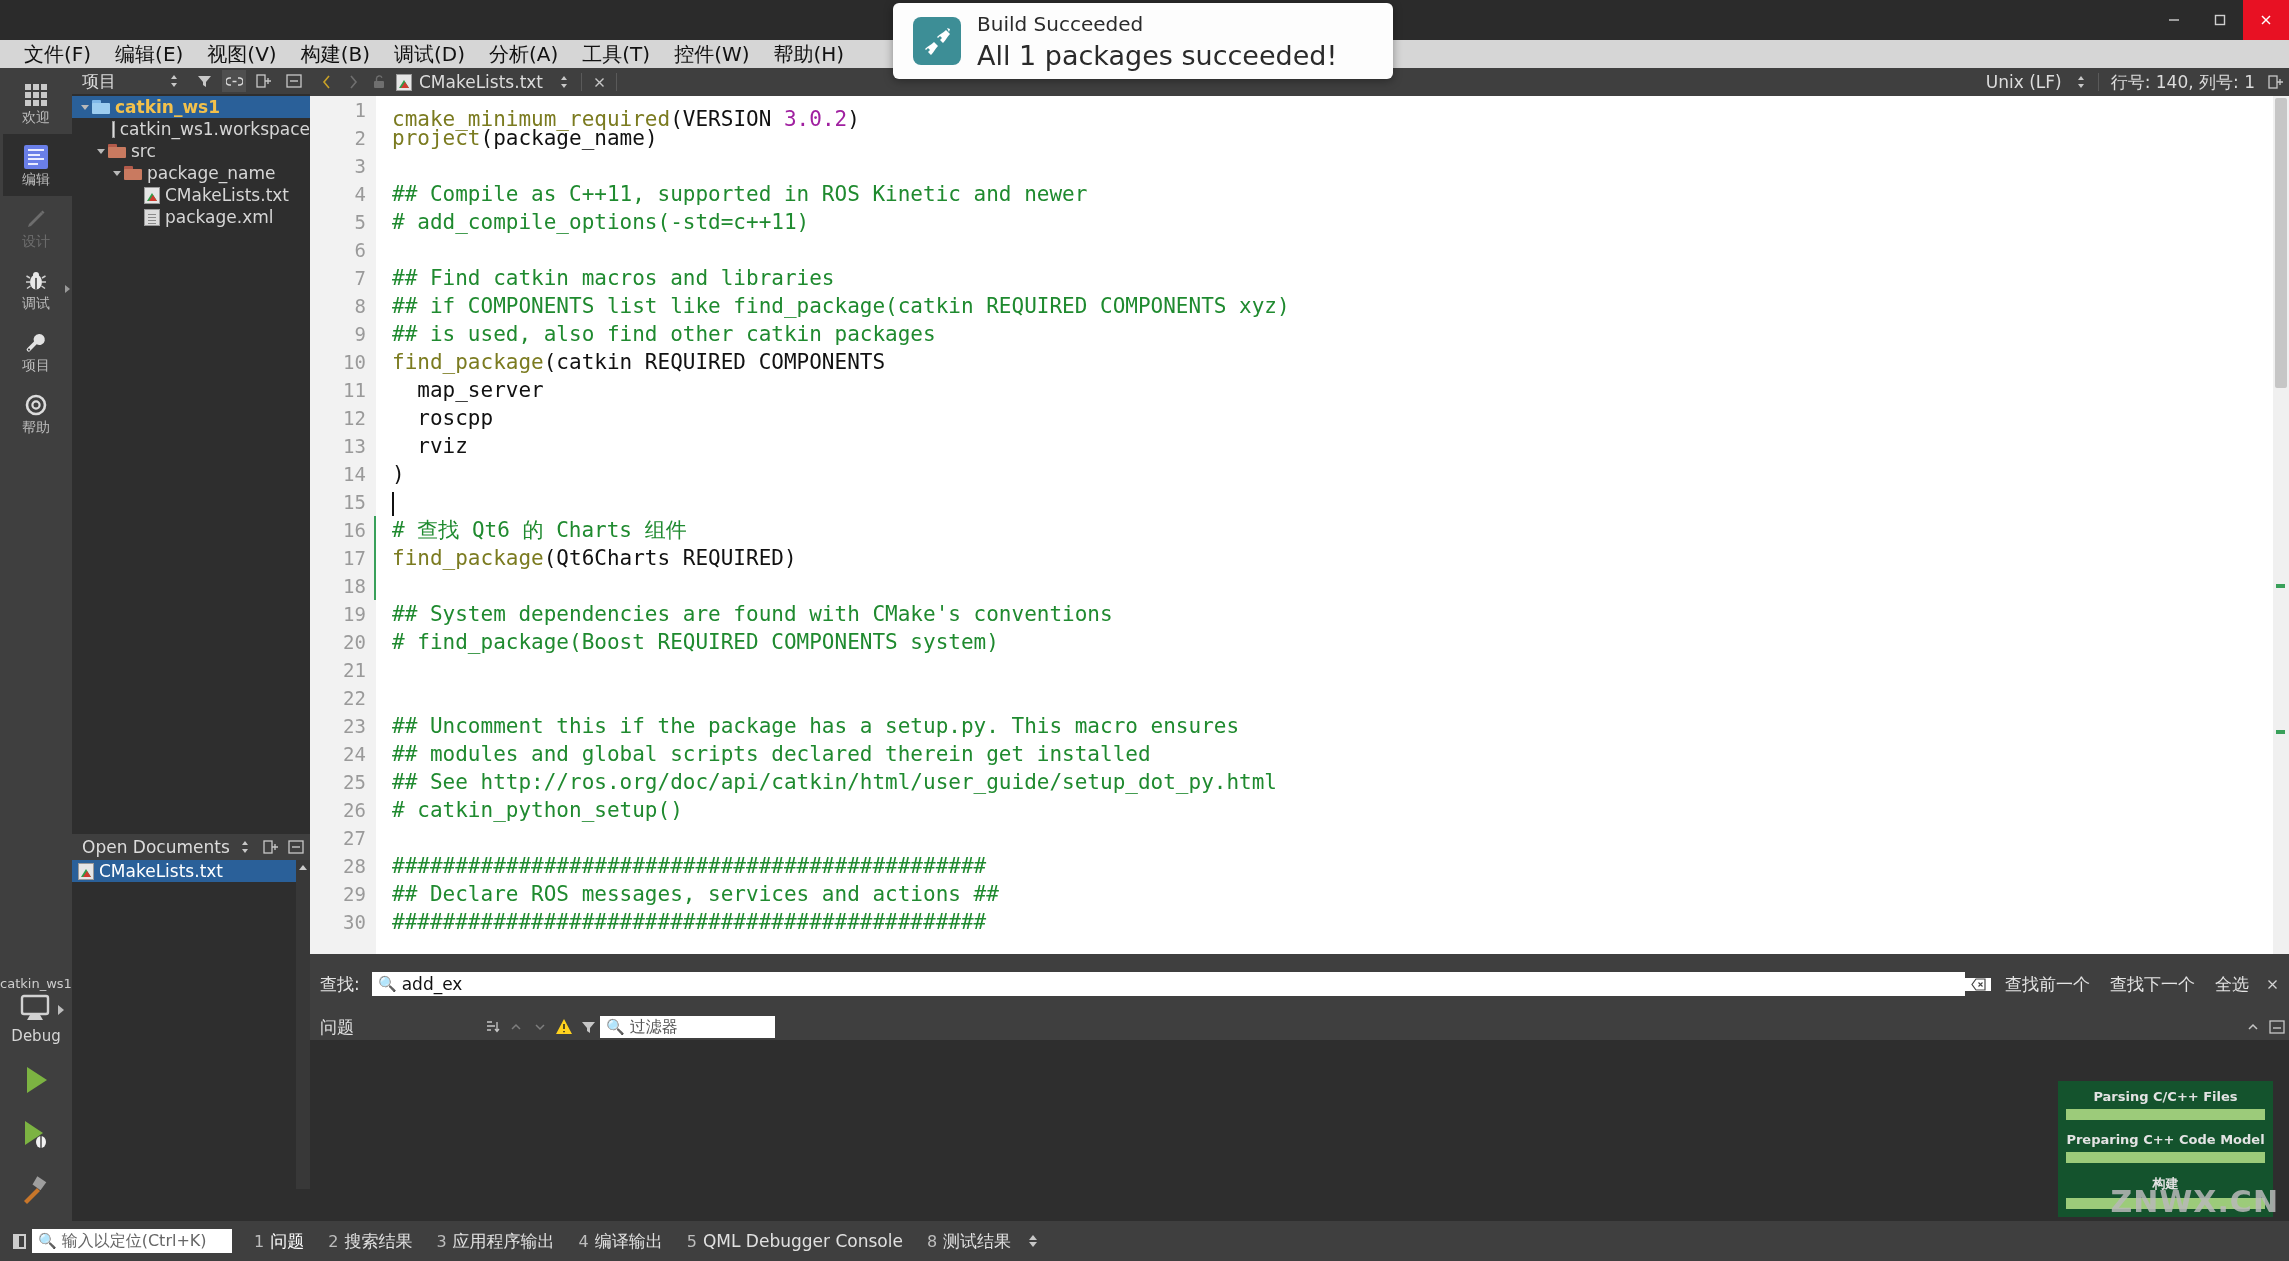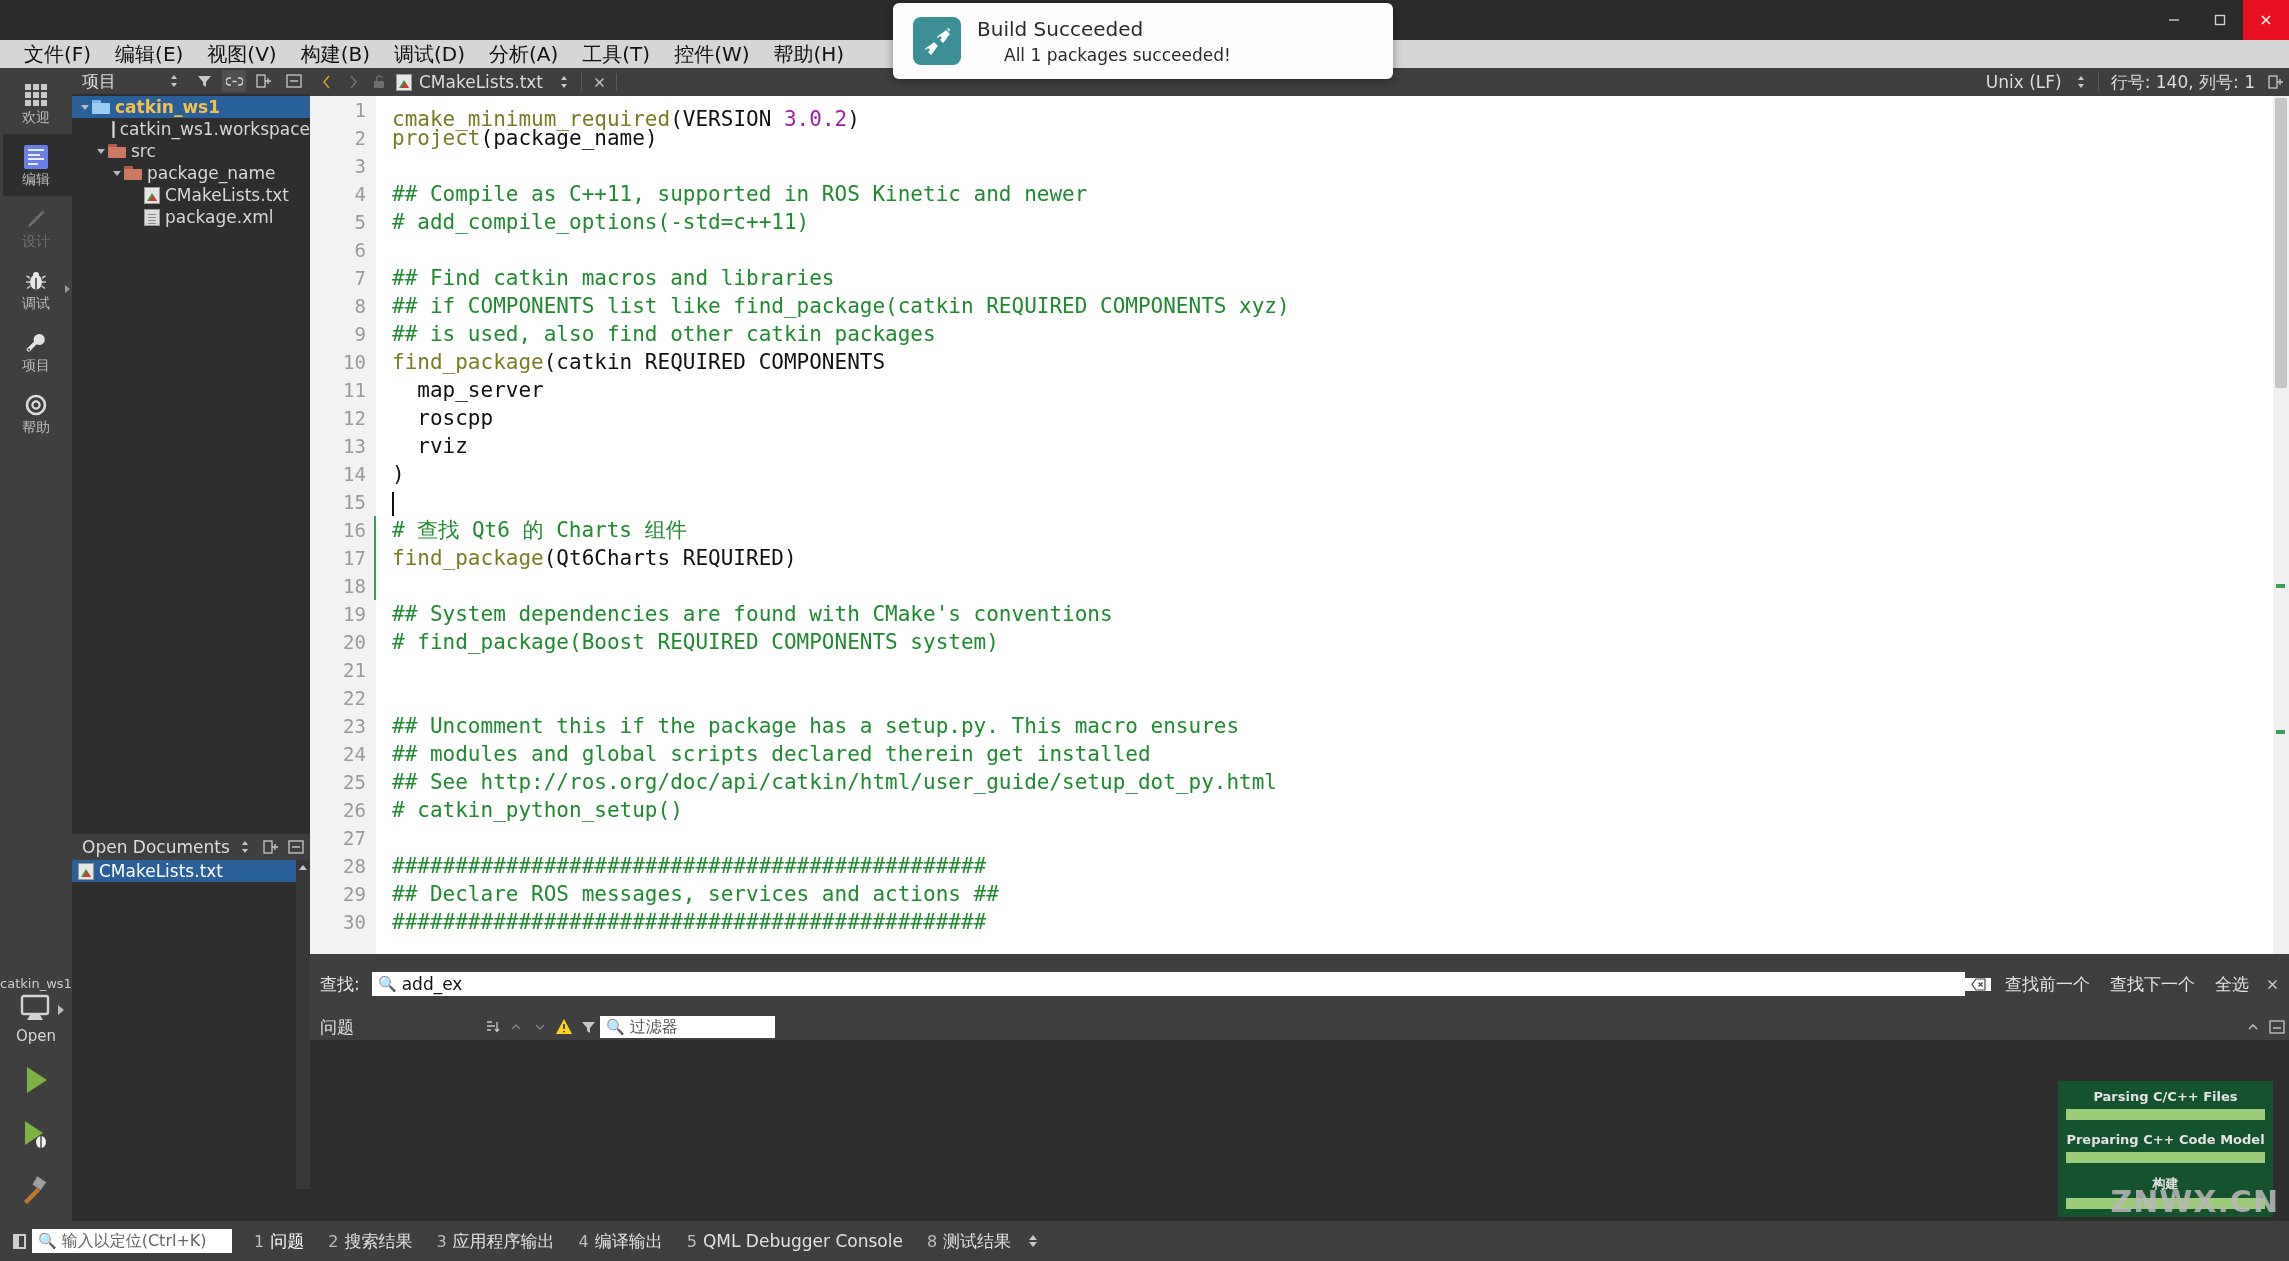--- a/index.html
+++ b/index.html
@@ -192,7 +192,7 @@
   #notif .nicon{ width:48px;height:48px;background:#3d8e96;border-radius:8px; position:relative; flex:none;}
   #notif .ntxt{ display:flex; flex-direction:column; gap:4px; }
   #notif .ntitle{ color:#2b2b2b; font-size:20px; }
-  #notif .nsub{ color:#2b2b2b; font-size:17px;margin-left:27px; }
+  #notif .nsub{ color:#2b2b2b; font-size:27px; }
 
   .wm{ position:absolute; right:10px; bottom:42px; color:#b9b9b9; font-size:30px; font-weight:bold;
     letter-spacing:1px; opacity:.85; z-index:40;}

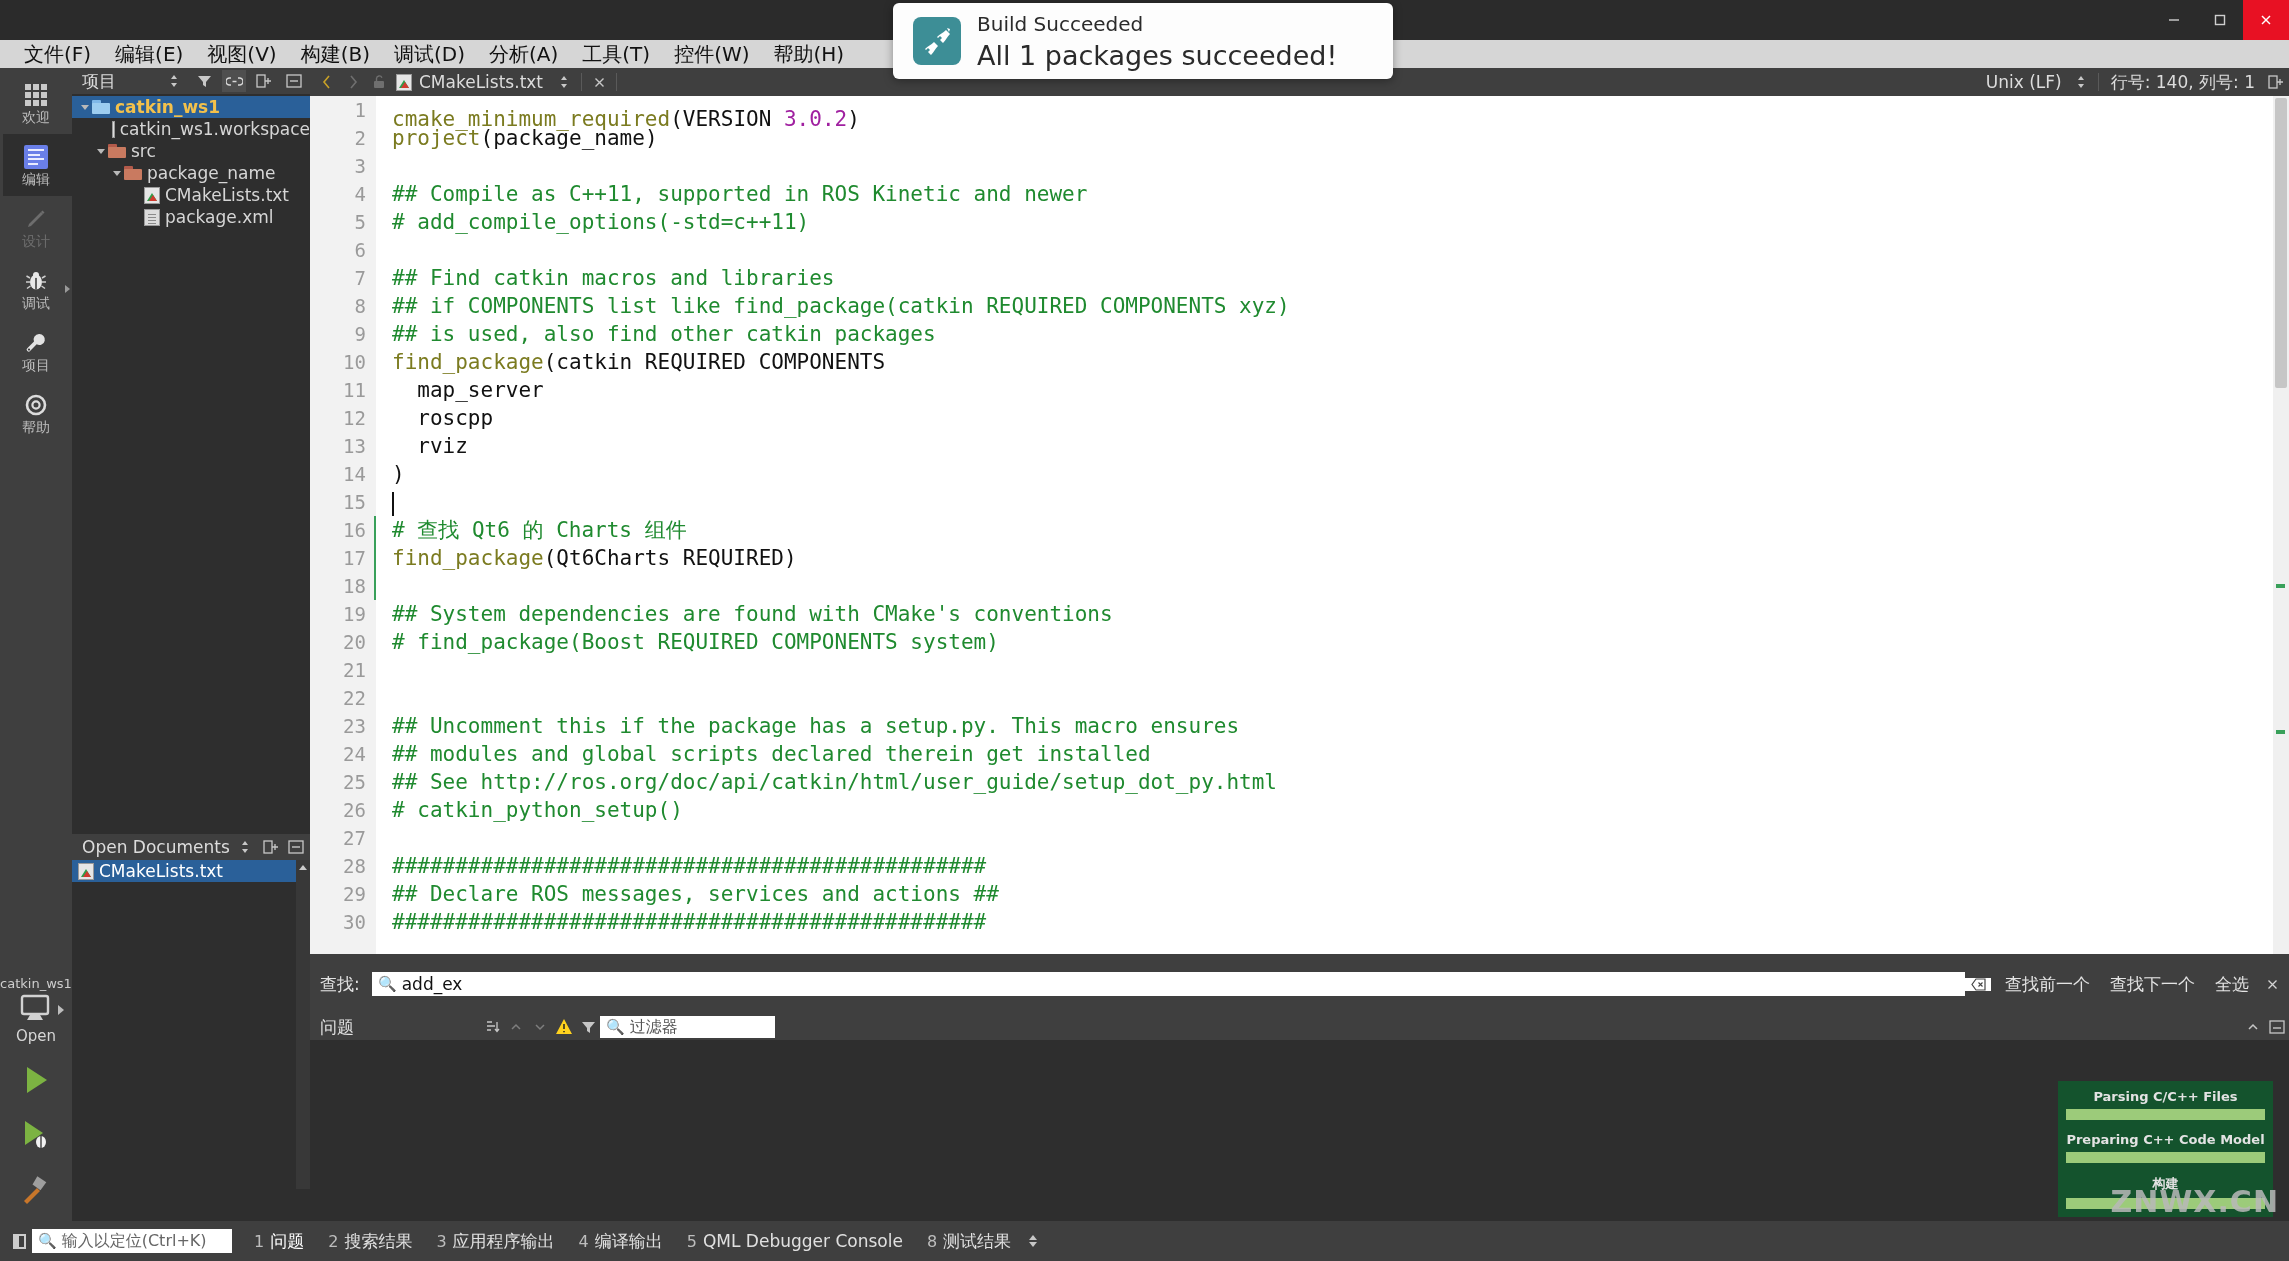--- a/index.html
+++ b/index.html
@@ -316,7 +316,7 @@
       </svg>
       <span style="position:absolute;right:-8px;top:12px;width:0;height:0;border-left:6px solid #bdbdbd;border-top:5px solid transparent;border-bottom:5px solid transparent;"></span>
     </span>
-    <span class="kit-target">Open</span>
+    <span class="kit-target">Debug</span>
     <span class="runbtn">
       <svg width="34" height="34" viewBox="0 0 34 34">
           <path d="M8 4l20 13L8 30z" fill="#7cb342"></path>

